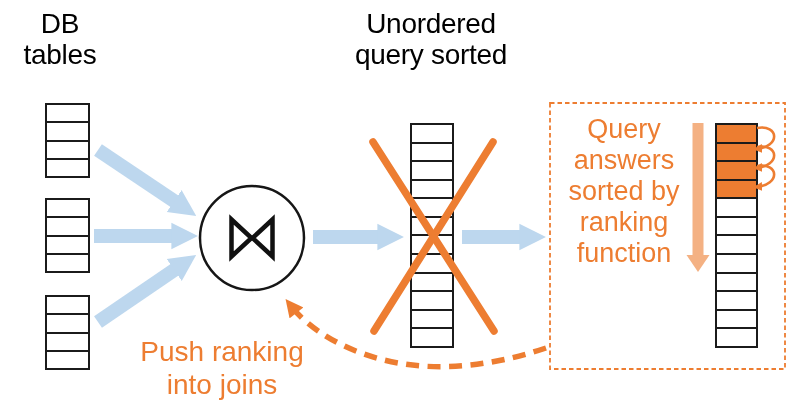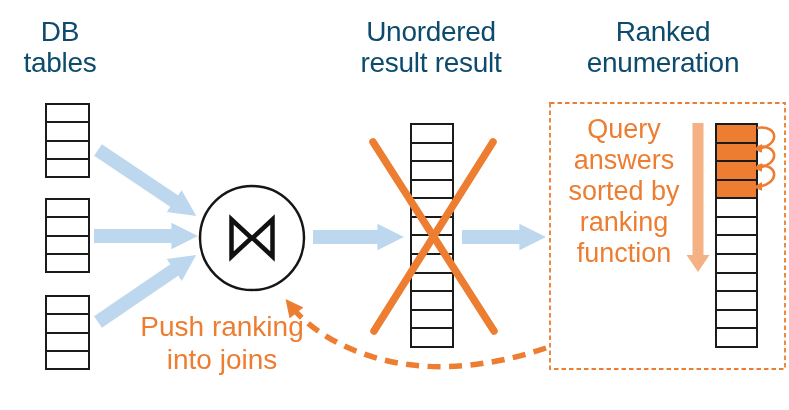--- a/index.html
+++ b/index.html
@@ -9,7 +9,7 @@
   }
   svg{position:absolute;left:0;top:0;pointer-events:none;}
   .hdr{
-    position:absolute;top:16px;text-align:center;color:#0c4a6e;
+    position:absolute;top:8px;text-align:center;color:#000000;
     font-size:28px;line-height:31px;white-space:pre-line;letter-spacing:-0.3px;
   }
   .mini-table{

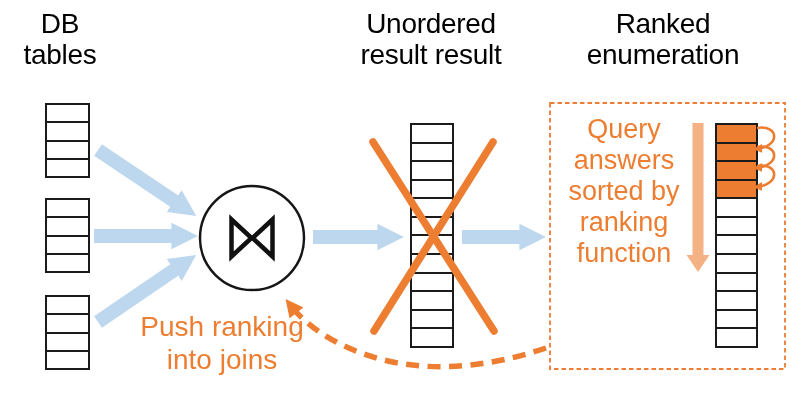--- a/index.html
+++ b/index.html
@@ -66,7 +66,7 @@
   <div class="hdr" style="left:0px;width:120px;">DB
 tables</div>
   <div class="hdr" style="left:321px;width:220px;">Unordered
-result result</div>
+query sorted</div>
   <div class="hdr" style="left:543px;width:240px;">Ranked
 enumeration</div>
 

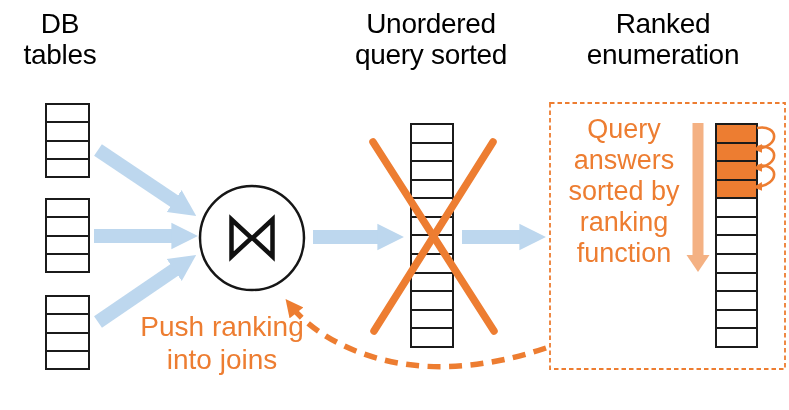--- a/index.html
+++ b/index.html
@@ -67,8 +67,6 @@
 tables</div>
   <div class="hdr" style="left:321px;width:220px;">Unordered
 query sorted</div>
-  <div class="hdr" style="left:543px;width:240px;">Ranked
-enumeration</div>
 
   <div class="mini-table" style="left:45px;top:103px;width:45px;height:75px;">
       <div class="trow"></div>

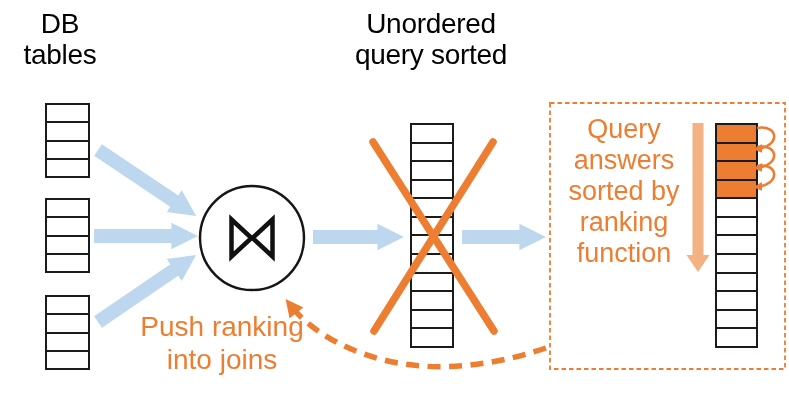--- a/index.html
+++ b/index.html
@@ -23,7 +23,7 @@
     position:absolute;color:#ED7D31;text-align:center;white-space:pre-line;
   }
   #sorted-note{left:548px;top:114px;width:152px;font-size:27px;line-height:31px;}
-  #push-note{left:102px;top:310px;width:240px;font-size:28px;line-height:33px;}
+  #push-note{left:102px;top:335px;width:240px;font-size:28px;line-height:33px;}
 </style>
 </head>
 <body>

